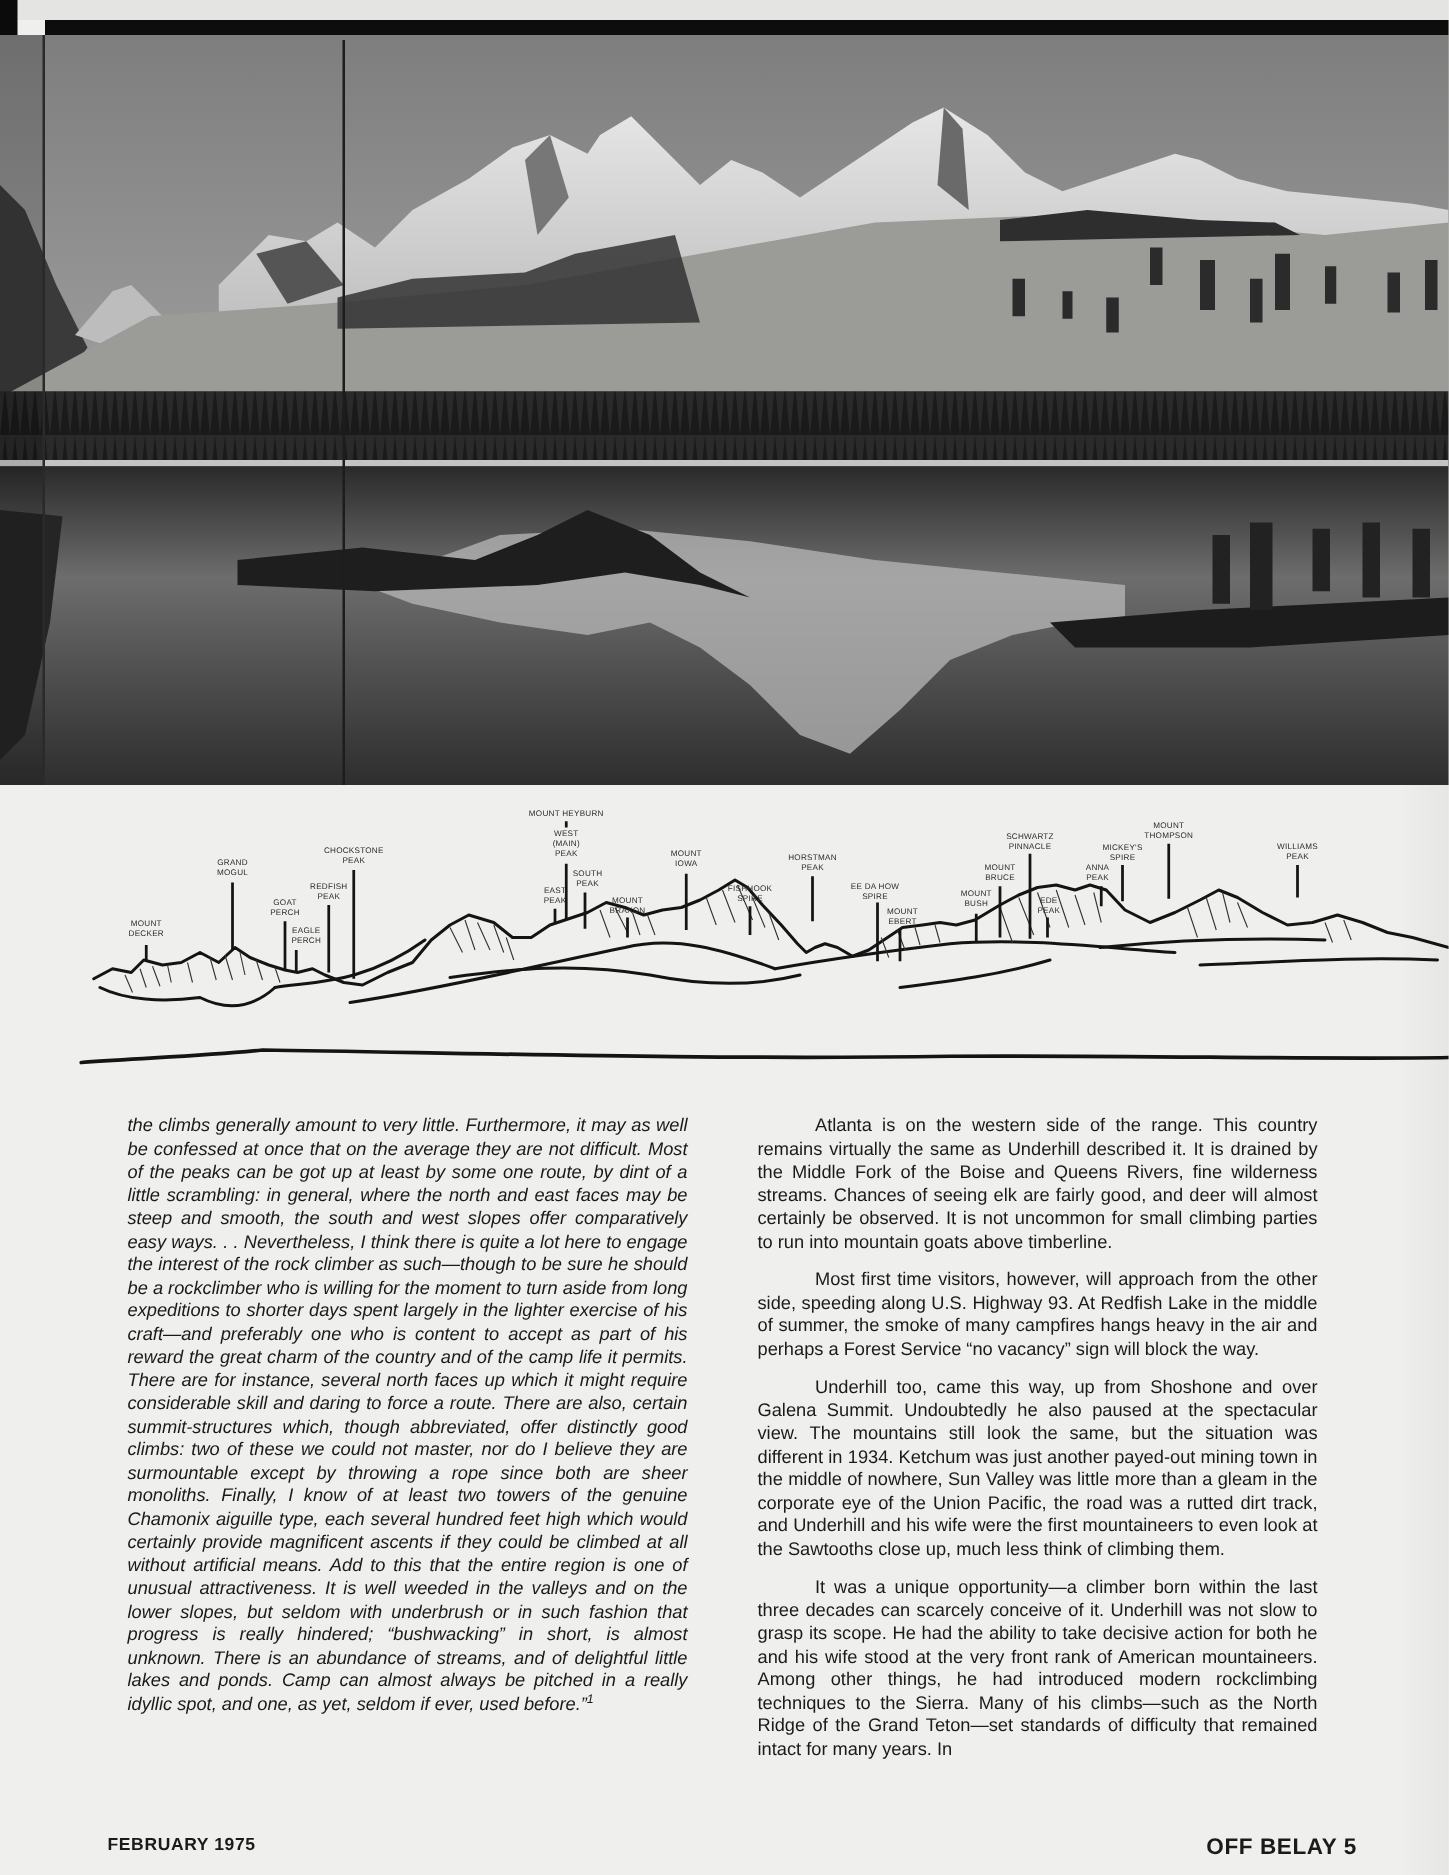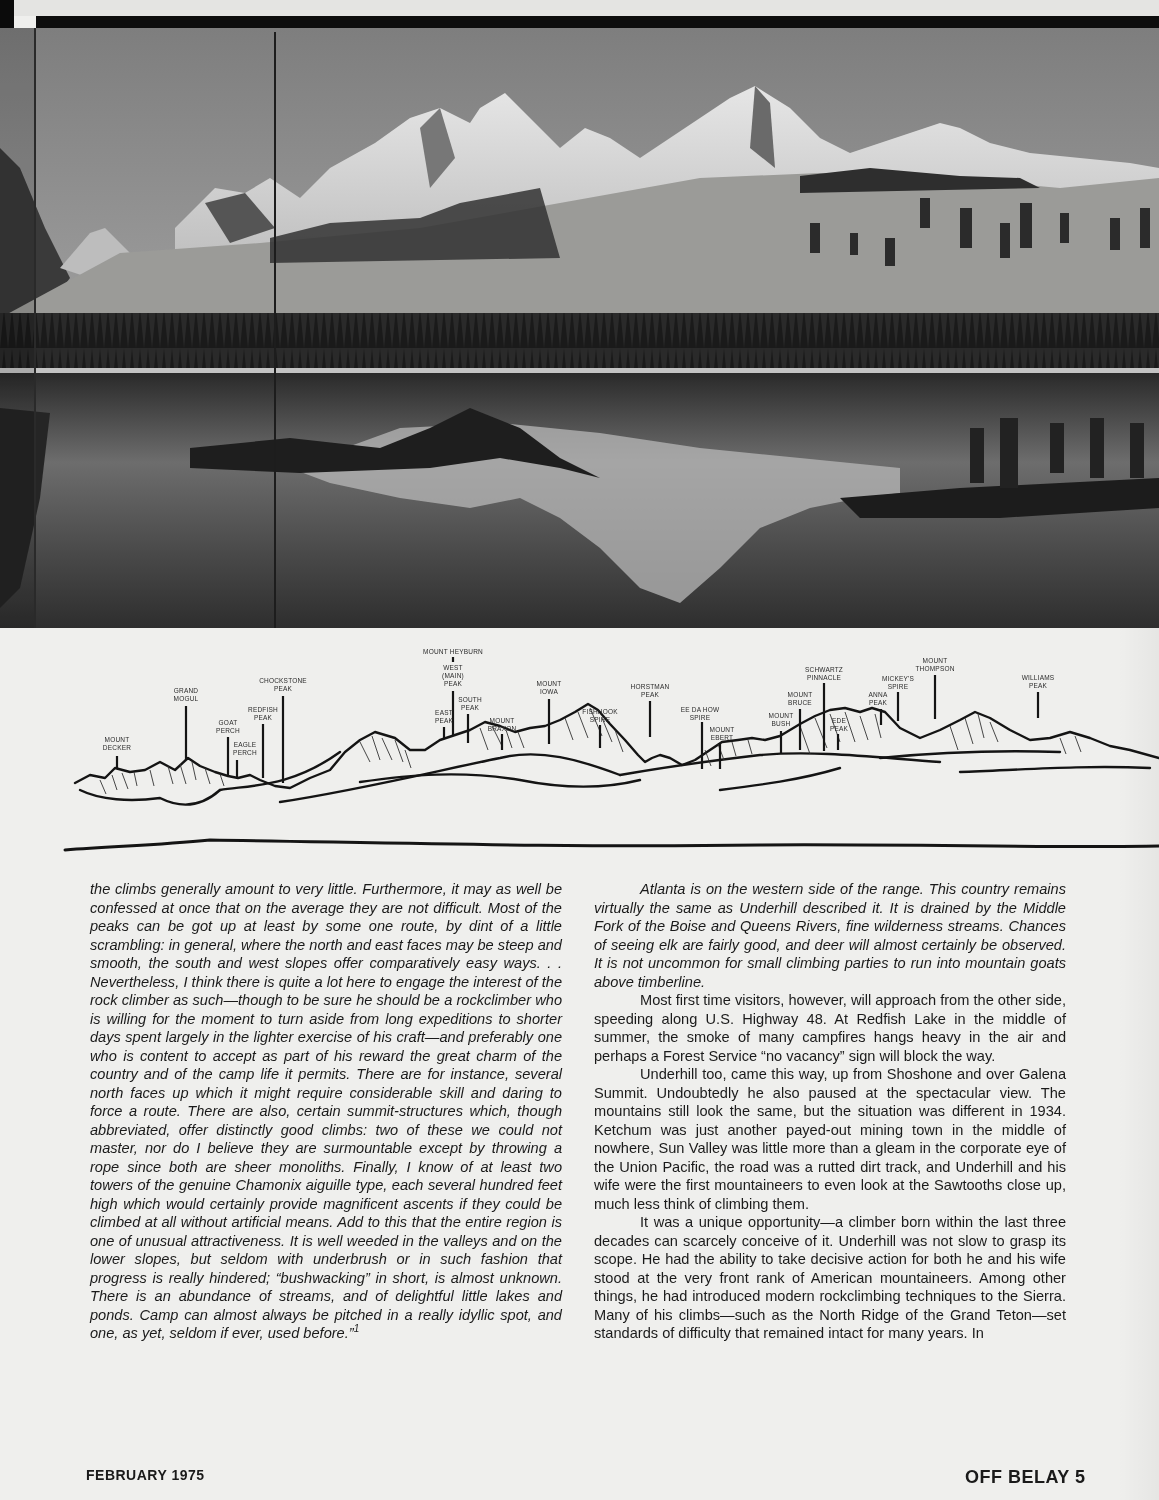--- a/index.html
+++ b/index.html
@@ -33,7 +33,7 @@
     .col { position: absolute; top: 880px; font-size: 14.6px; line-height: 18.5px; text-align: justify; }
     .col-left { left: 90px; width: 472px; font-style: italic; }
     .col-right { left: 594px; width: 472px; }
-    .col p { margin: 0; }
+    .col p { margin: 12px; }
     .col-right p { text-indent: 46px; }
     .col-right p.first { text-indent: 46px; font-style: italic; }
     sup { font-size: 10px; vertical-align: super; line-height: 0; }

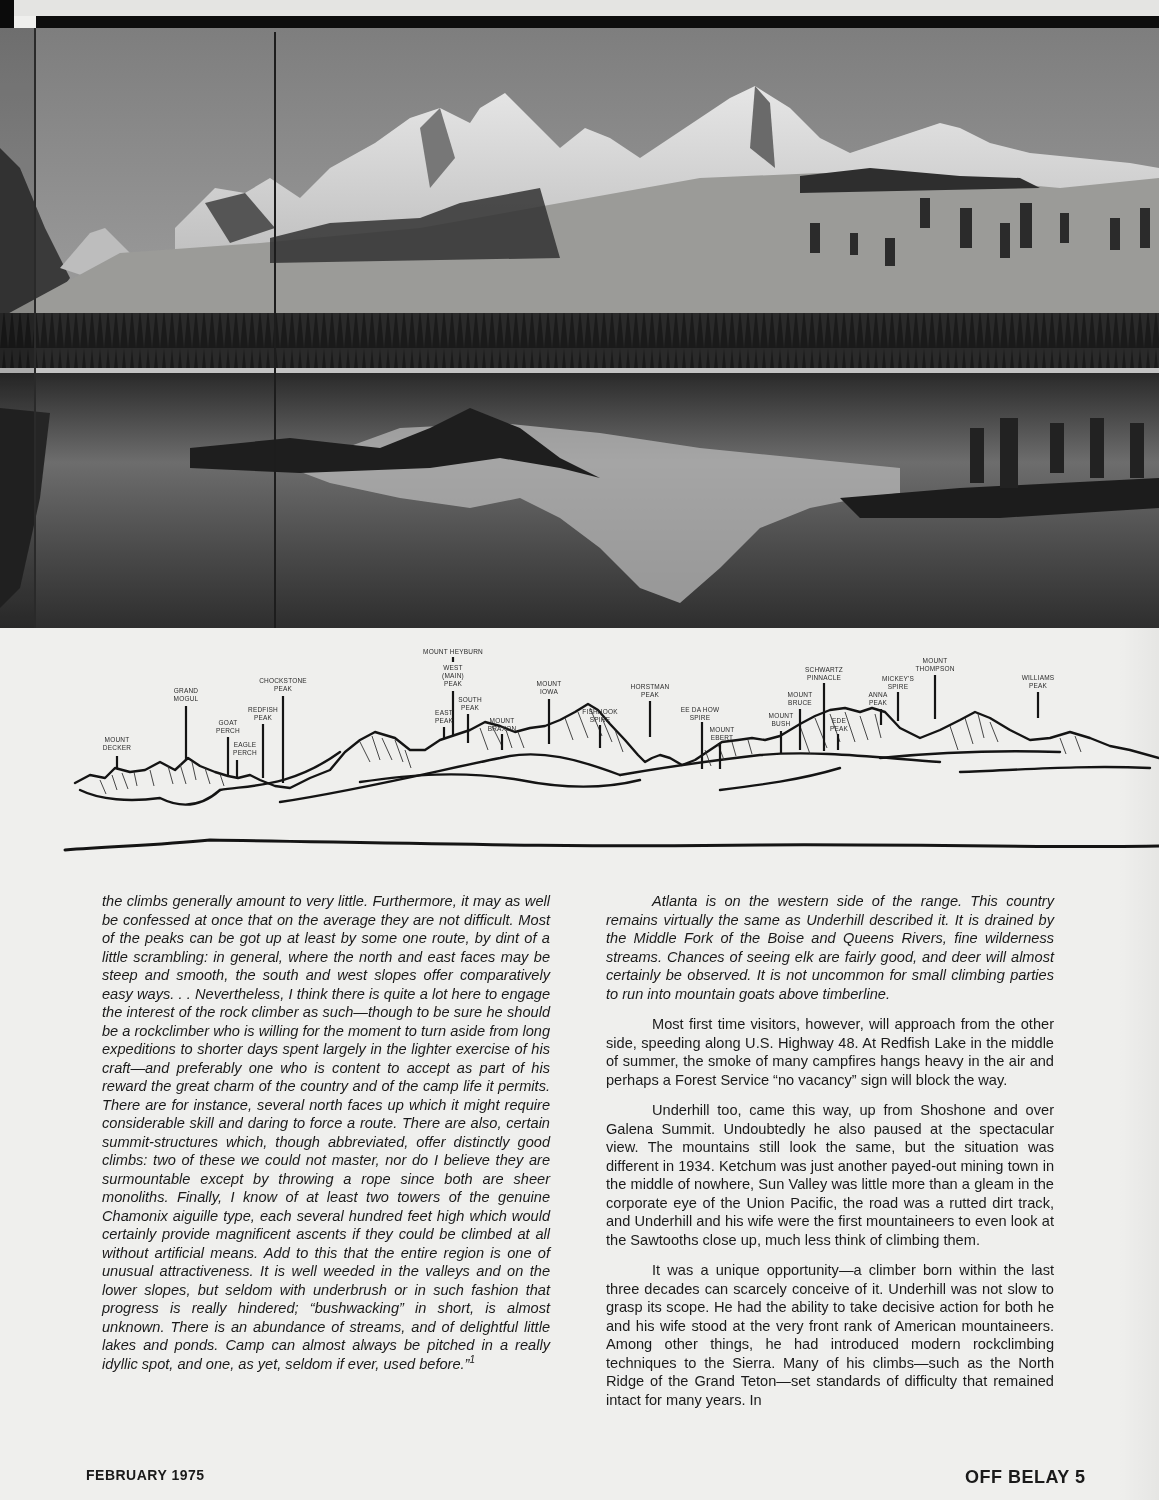--- a/index.html
+++ b/index.html
@@ -35,7 +35,7 @@
     .col-right { left: 594px; width: 472px; }
     .col p { margin: 12px; }
     .col-right p { text-indent: 46px; }
-    .col-right p.first { text-indent: 46px; font-style: italic; }
+    .col-right p.first { text-indent: 46px; }
     sup { font-size: 10px; vertical-align: super; line-height: 0; }
 
     .footer-left { position: absolute; left: 86px; top: 1467px; font-weight: bold; font-size: 14px; letter-spacing: 0.5px; }

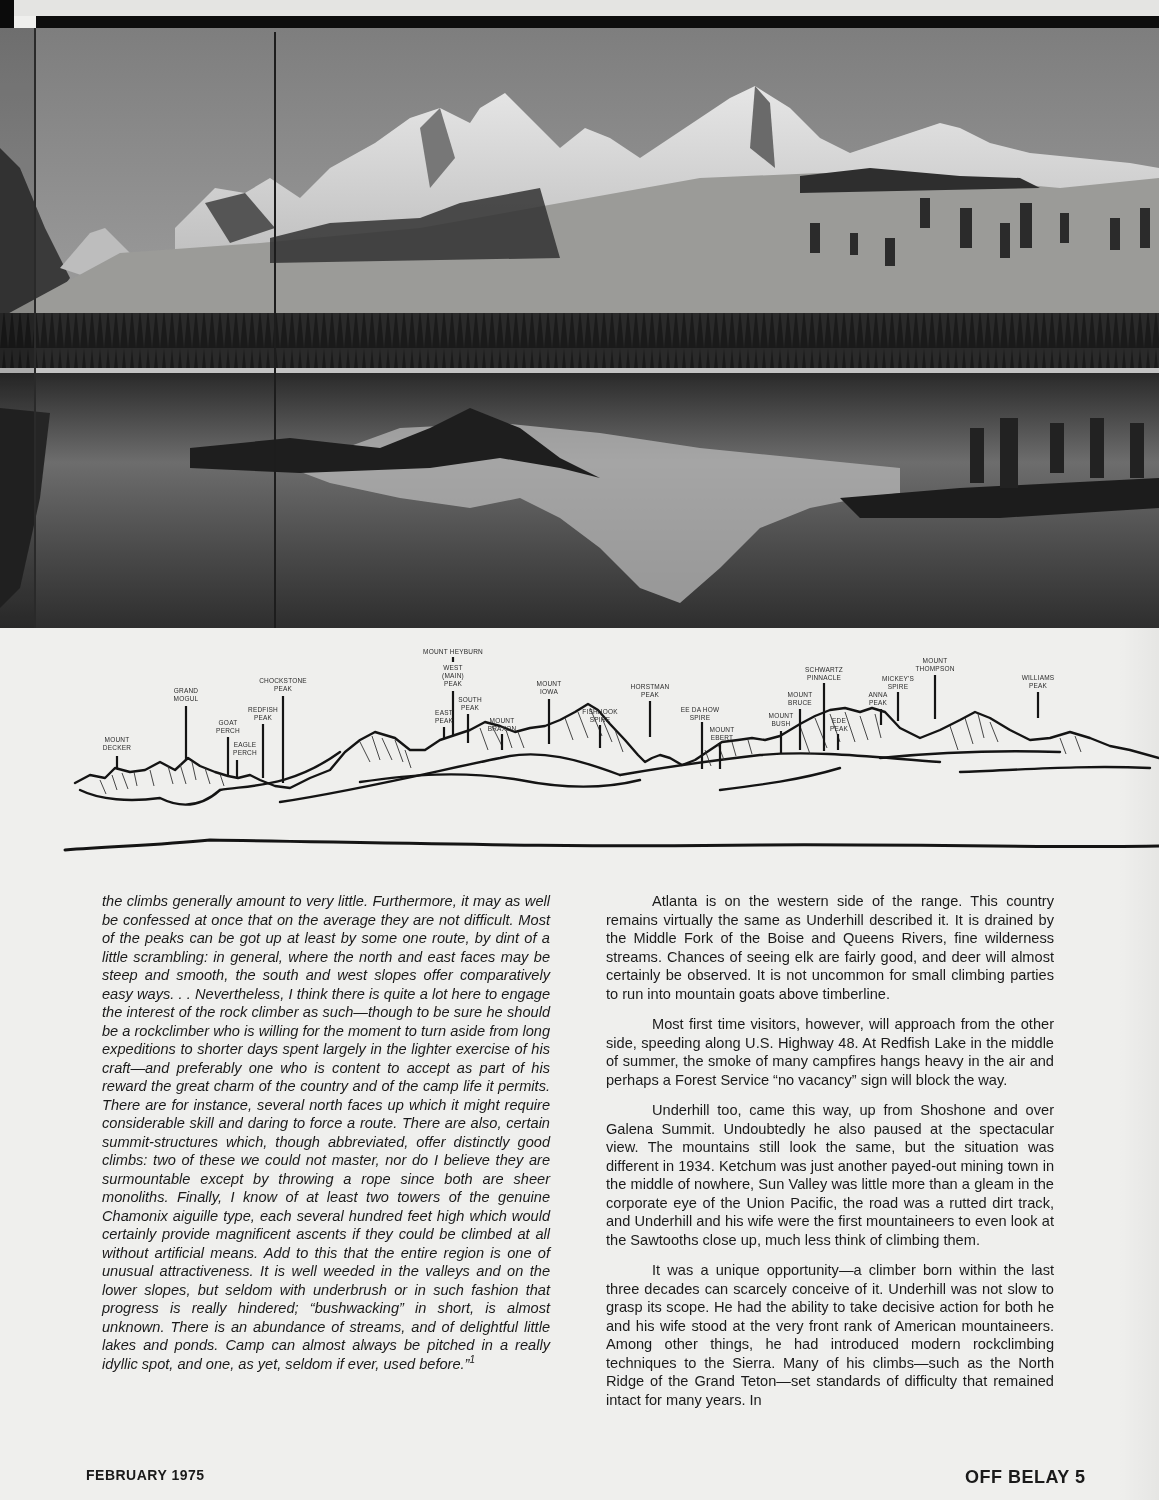--- a/index.html
+++ b/index.html
@@ -236,7 +236,7 @@
 
 <div class="col col-right">
   <p class="first">Atlanta is on the western side of the range. This country remains virtually the same as Underhill described it. It is drained by the Middle Fork of the Boise and Queens Rivers, fine wilderness streams. Chances of seeing elk are fairly good, and deer will almost certainly be observed. It is not uncommon for small climbing parties to run into mountain goats above timberline.</p>
-  <p>Most first time visitors, however, will approach from the other side, speeding along U.S. Highway 48. At Redfish Lake in the middle of summer, the smoke of many campfires hangs heavy in the air and perhaps a Forest Service “no vacancy” sign will block the way.</p>
+  <p>Most first time visitors, however, will approach from the other side, speeding along U.S. Highway 93. At Redfish Lake in the middle of summer, the smoke of many campfires hangs heavy in the air and perhaps a Forest Service “no vacancy” sign will block the way.</p>
   <p>Underhill too, came this way, up from Shoshone and over Galena Summit. Undoubtedly he also paused at the spectacular view. The mountains still look the same, but the situation was different in 1934. Ketchum was just another payed-out mining town in the middle of nowhere, Sun Valley was little more than a gleam in the corporate eye of the Union Pacific, the road was a rutted dirt track, and Underhill and his wife were the first mountaineers to even look at the Sawtooths close up, much less think of climbing them.</p>
   <p>It was a unique opportunity—a climber born within the last three decades can scarcely conceive of it. Underhill was not slow to grasp its scope. He had the ability to take decisive action for both he and his wife stood at the very front rank of American mountaineers. Among other things, he had introduced modern rockclimbing techniques to the Sierra. Many of his climbs—such as the North Ridge of the Grand Teton—set standards of difficulty that remained intact for many years. In</p>
 </div>

